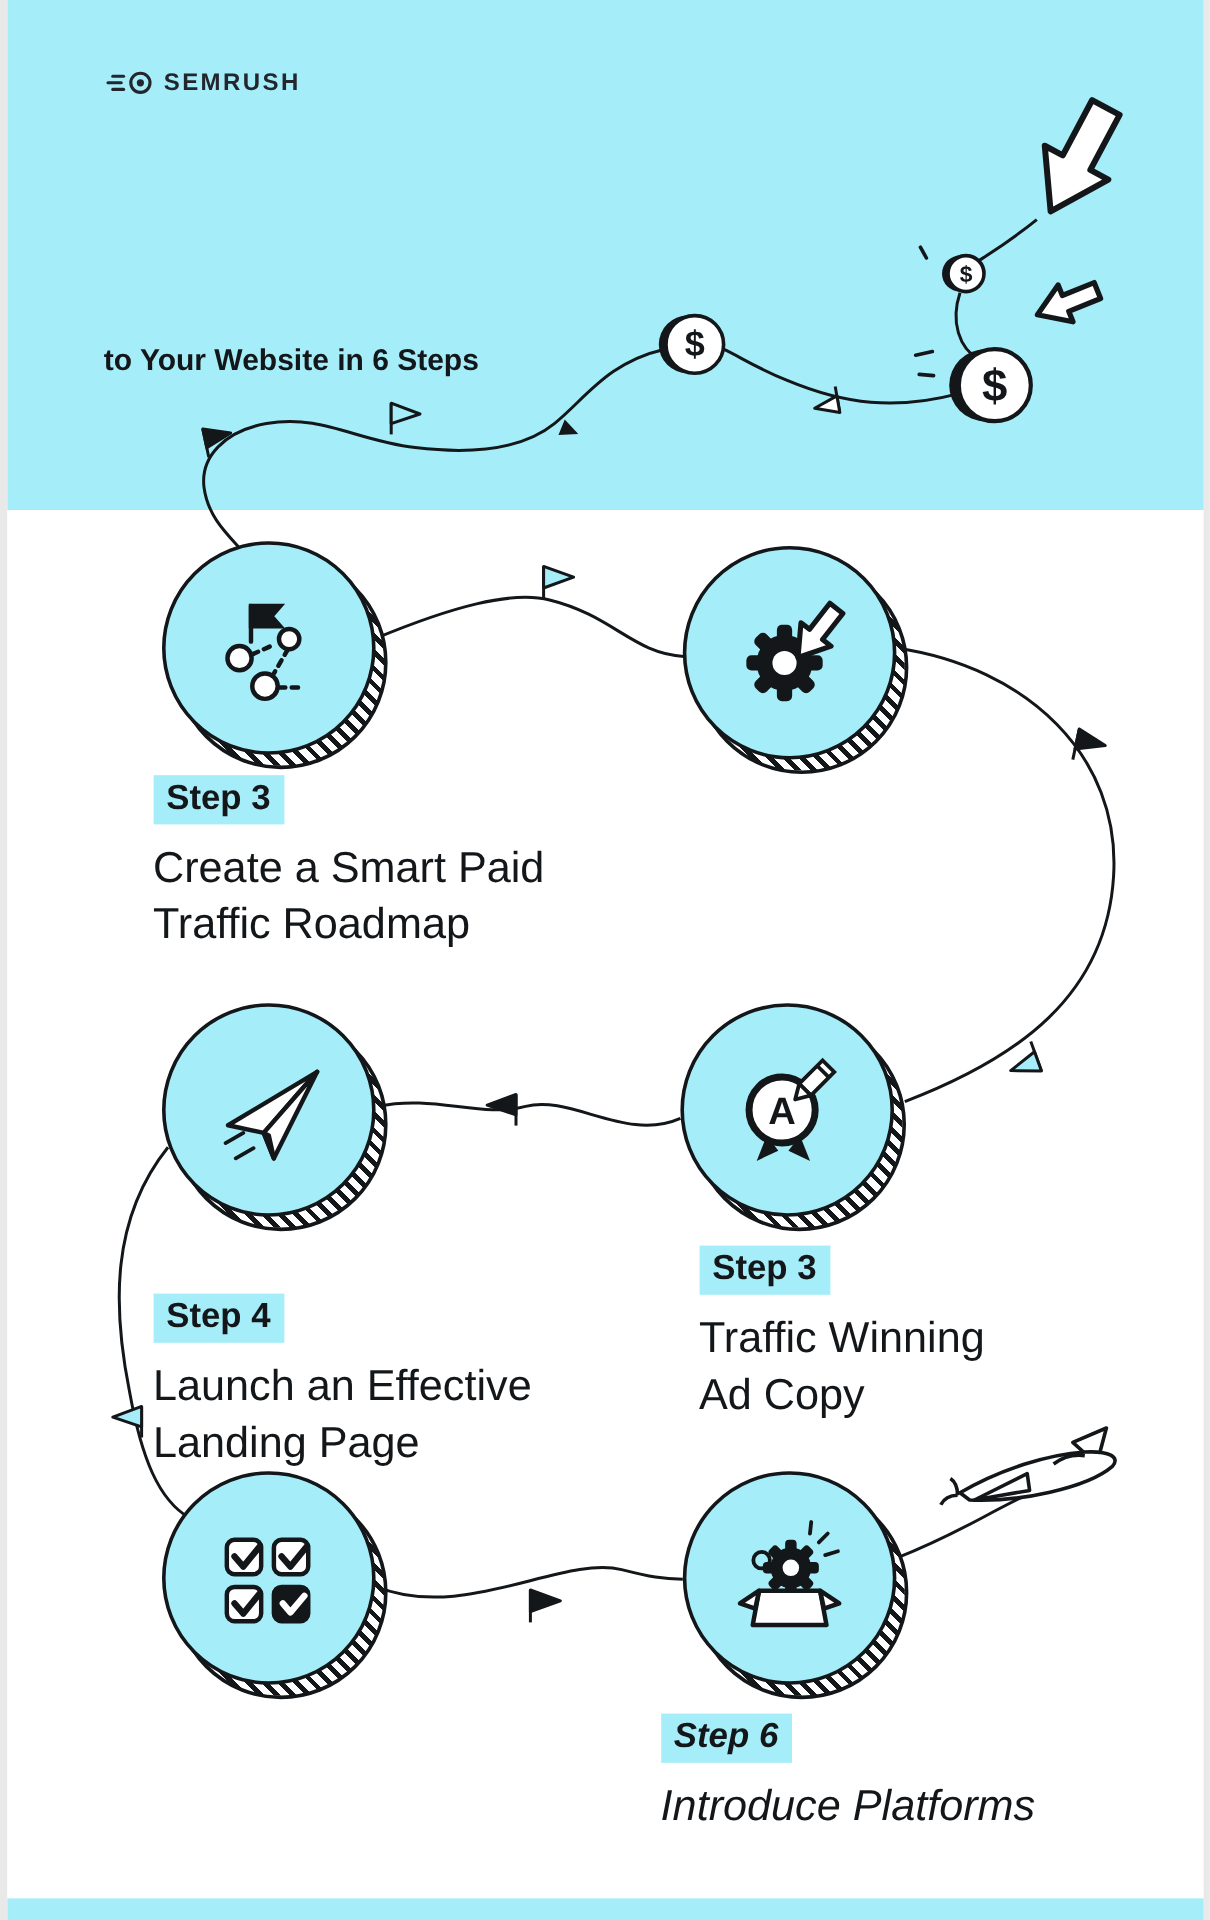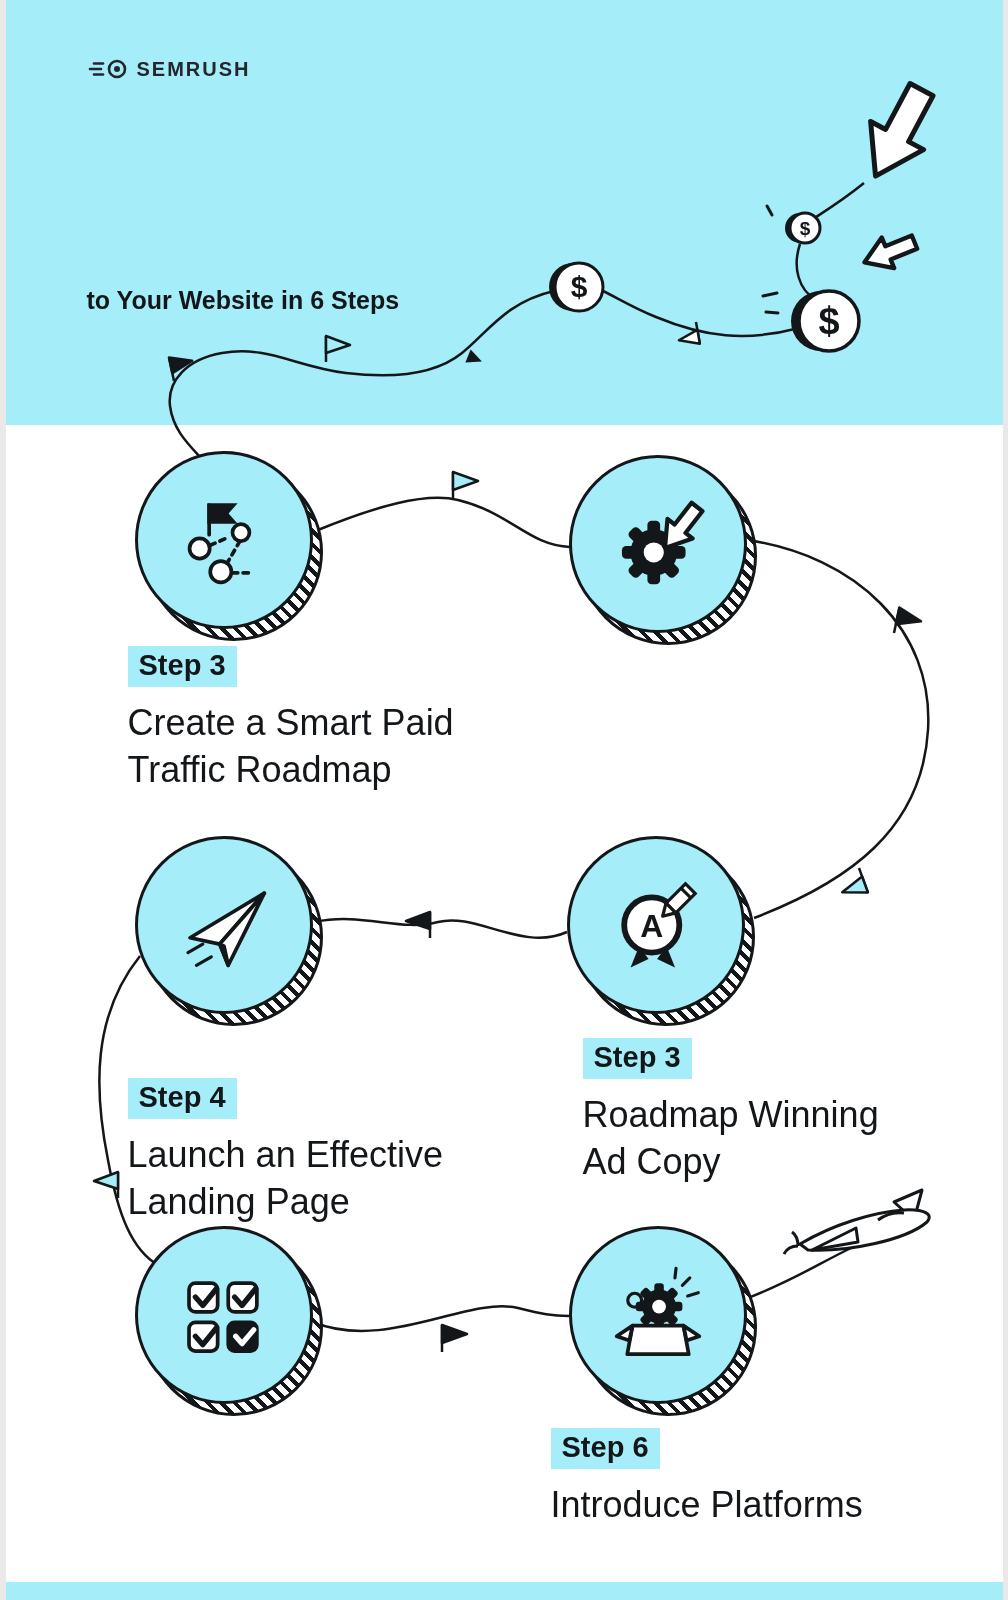--- a/index.html
+++ b/index.html
@@ -217,7 +217,7 @@
   </div>
   <div class="step-text" style="left:545px; top:1038px;margin-left:32px;">
     <div class="step-label">Step 3</div>
-    <div class="step-title">Roadmap Winning
+    <div class="step-title">Traffic Winning
 Ad Copy</div>
   </div>
 

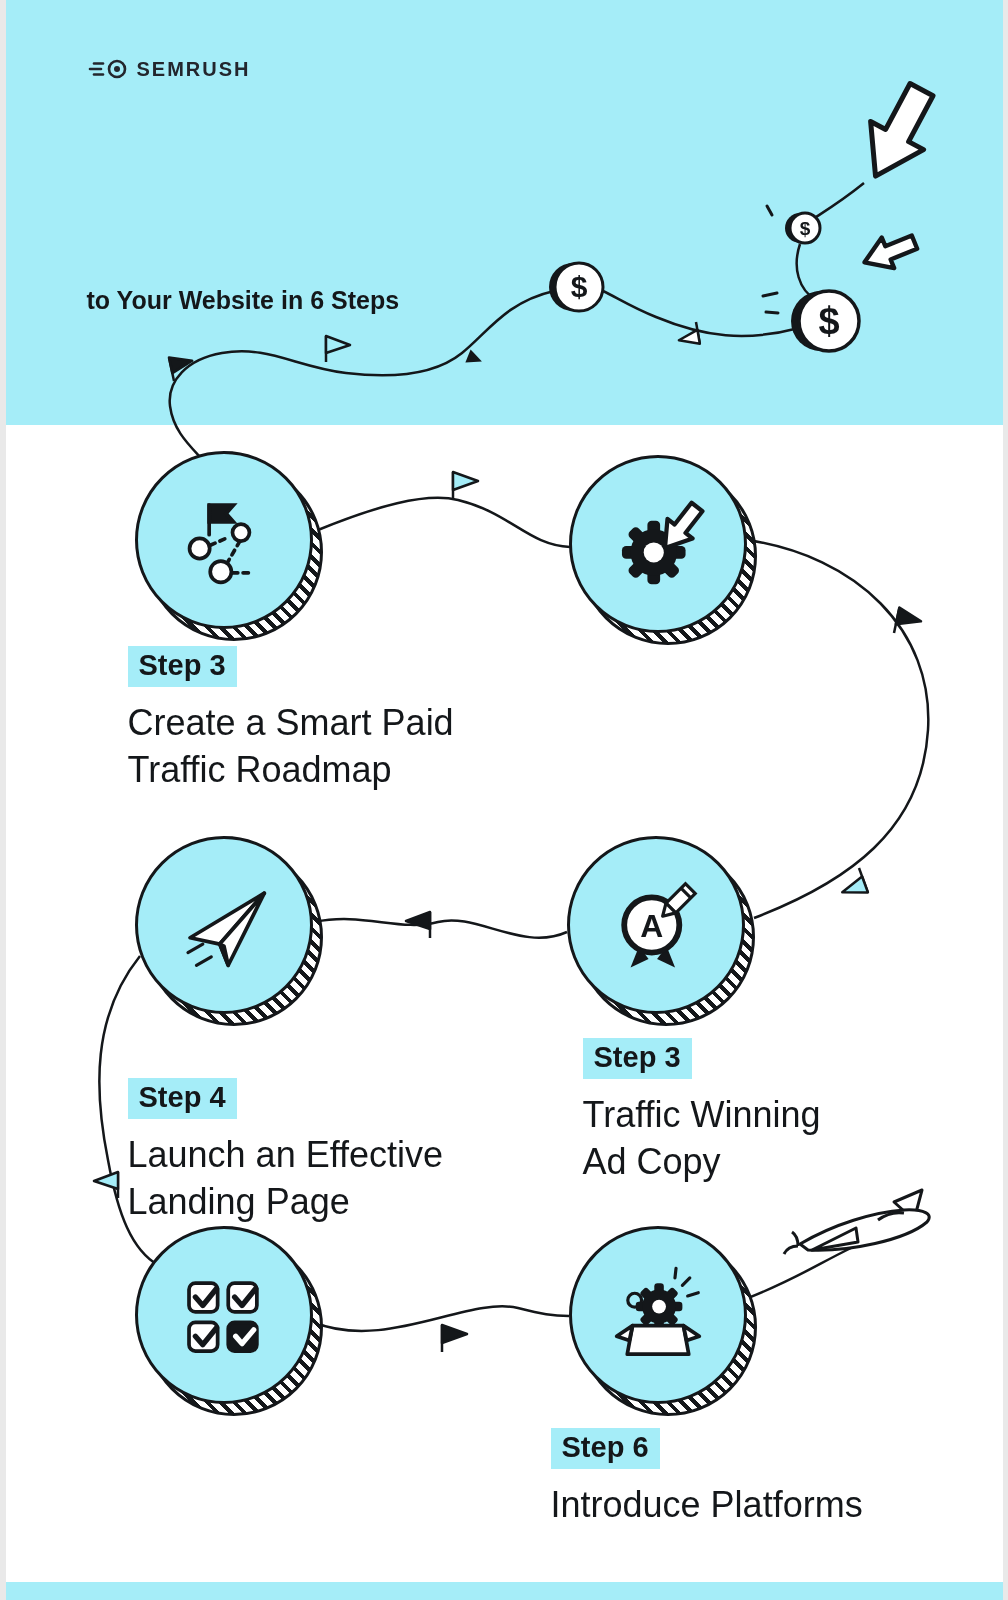--- a/index.html
+++ b/index.html
@@ -267,7 +267,7 @@
       </svg>
     </div>
   </div>
-  <div class="step-text" style="left:545px; top:1428px;">
+  <div class="step-text" style="left:545px; top:1428px;font-style:italic;">
     <div class="step-label">Step 6</div>
     <div class="step-title">Introduce Platforms</div>
   </div>

